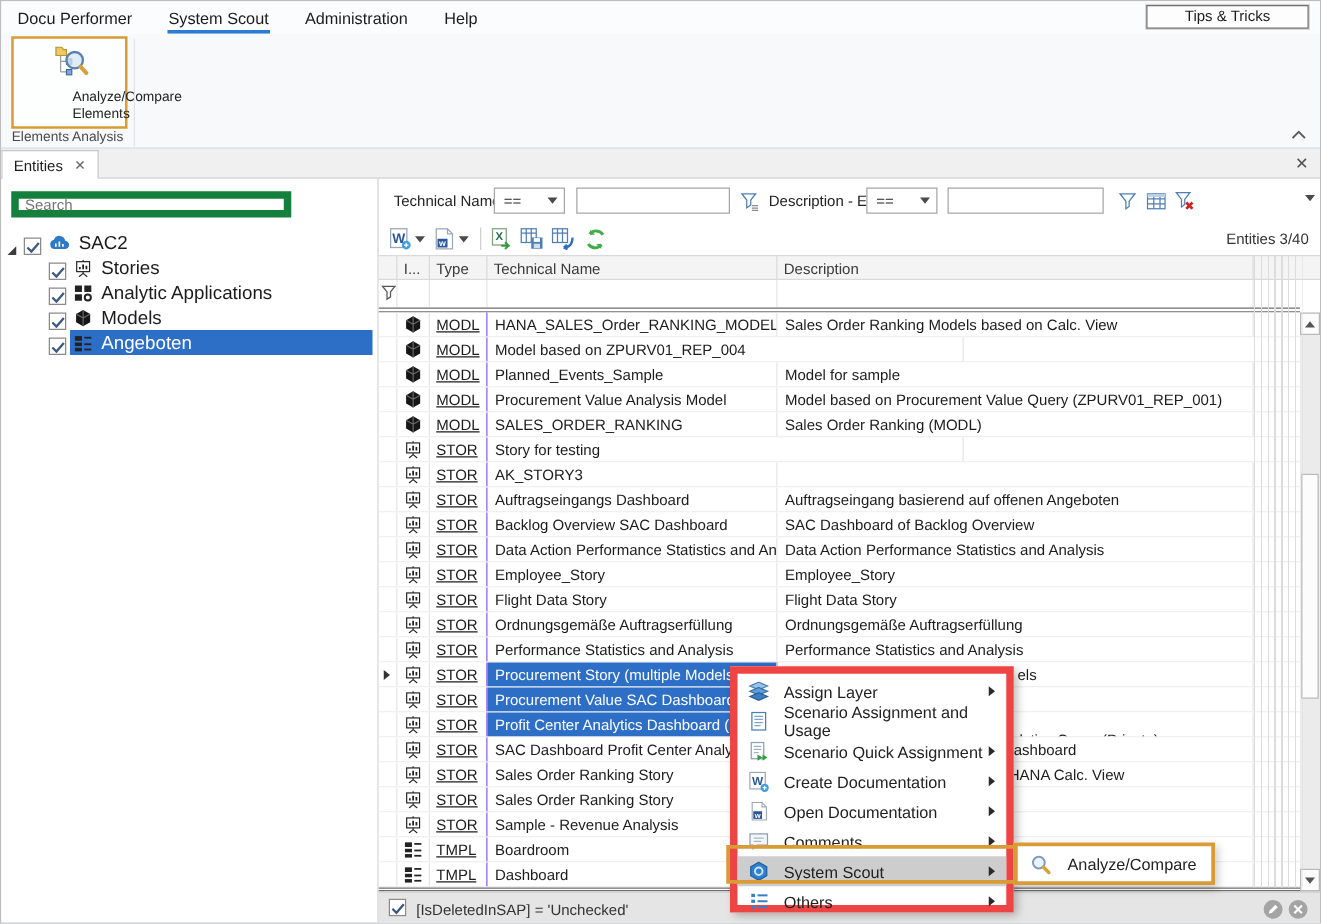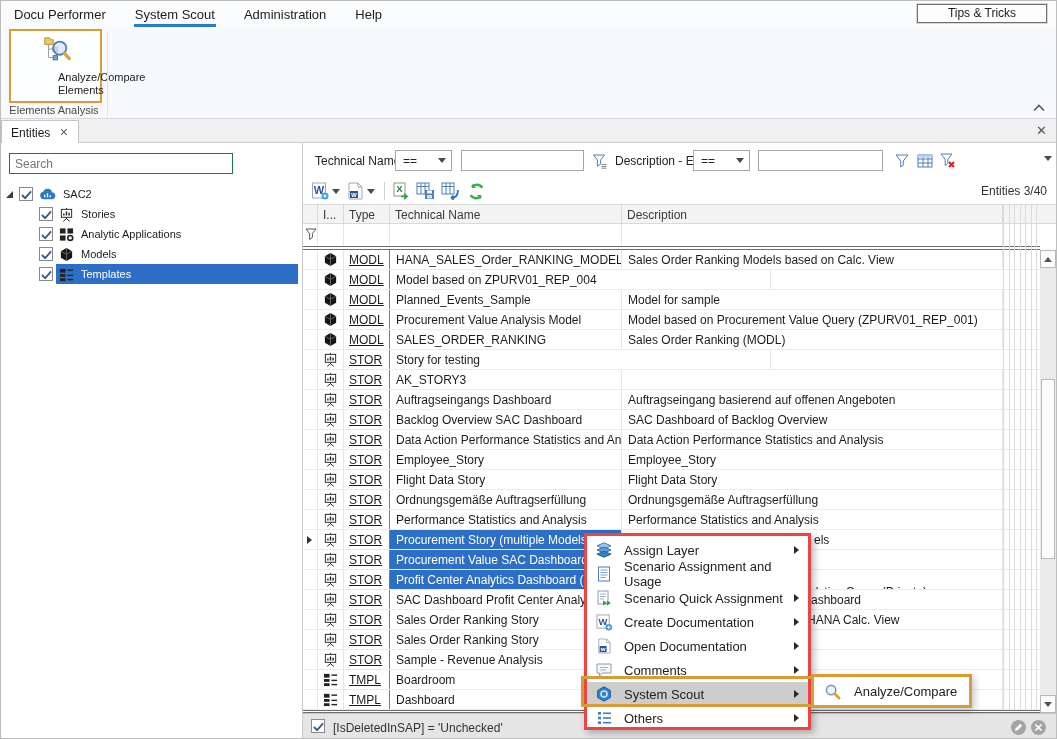--- a/index.html
+++ b/index.html
@@ -34,7 +34,7 @@
 
   
   .left-panel { position:absolute; left:0; top:142px; width:302px; bottom:0; background:#fff; border-right:1px solid #c9c9c9; }
-  .search-input { position:absolute; left:8px; top:10px; width:224px; height:21px; border:1px solid #15803d; font-family:"Liberation Sans",sans-serif; font-size:12px; padding:0 5px; color:#222; }
+  .search-input { position:absolute; left:8px; top:10px; width:224px; height:21px; border:6px solid #15803d; font-family:"Liberation Sans",sans-serif; font-size:12px; padding:0 5px; color:#222; }
   .tree { position:absolute; left:0; top:41px; right:1px; }
   .tree-row { height:20px; display:flex; align-items:center; font-size:11px; color:#1c1c1c; cursor:default; }
   .expander { width:0; height:0; border-left:7px solid transparent; border-bottom:7px solid #3c3c3c; margin-left:5px; margin-right:4px; }

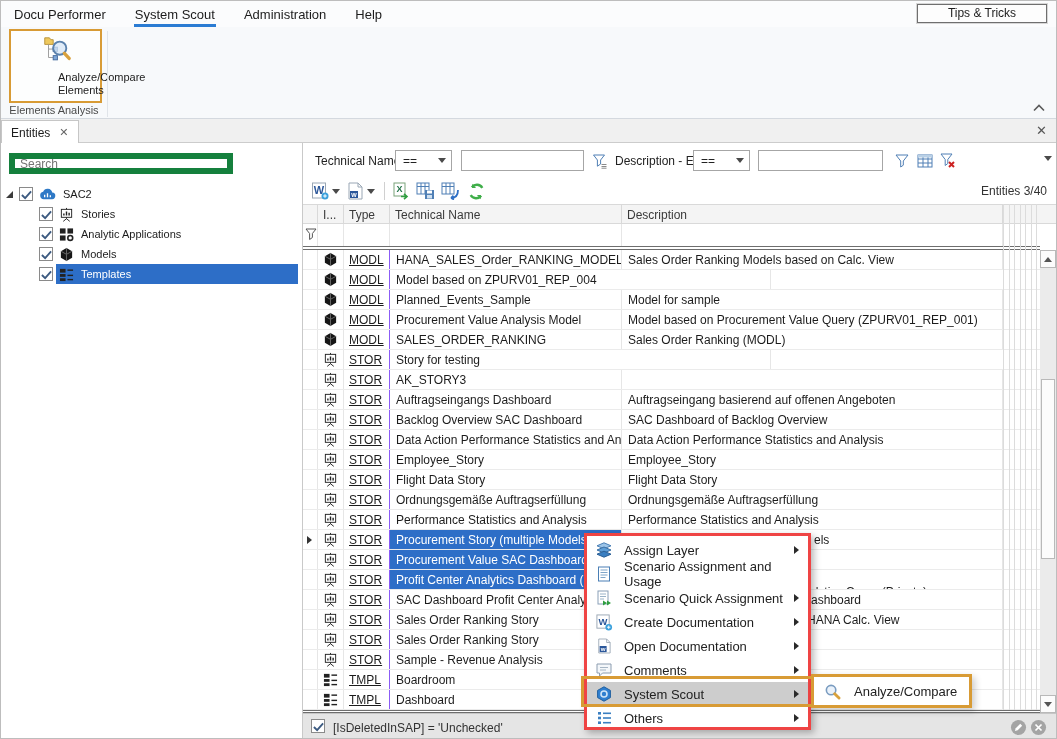--- a/index.html
+++ b/index.html
@@ -36,7 +36,7 @@
   .left-panel { position:absolute; left:0; top:142px; width:302px; bottom:0; background:#fff; border-right:1px solid #c9c9c9; }
   .search-input { position:absolute; left:8px; top:10px; width:224px; height:21px; border:6px solid #15803d; font-family:"Liberation Sans",sans-serif; font-size:12px; padding:0 5px; color:#222; }
   .tree { position:absolute; left:0; top:41px; right:1px; }
-  .tree-row { height:20px; display:flex; align-items:center; font-size:11px; color:#1c1c1c; cursor:default; }
+  .tree-row { height:20px; display:flex; align-items:flex-end; font-size:15px; color:#1c1c1c; cursor:default; }
   .expander { width:0; height:0; border-left:7px solid transparent; border-bottom:7px solid #3c3c3c; margin-left:5px; margin-right:4px; }
   .cbx { width:14px; height:14px; background:#fff; border:1px solid #8a8a8a; position:relative; flex:0 0 14px; }
   .cbx svg { position:absolute; left:1px; top:2px; }

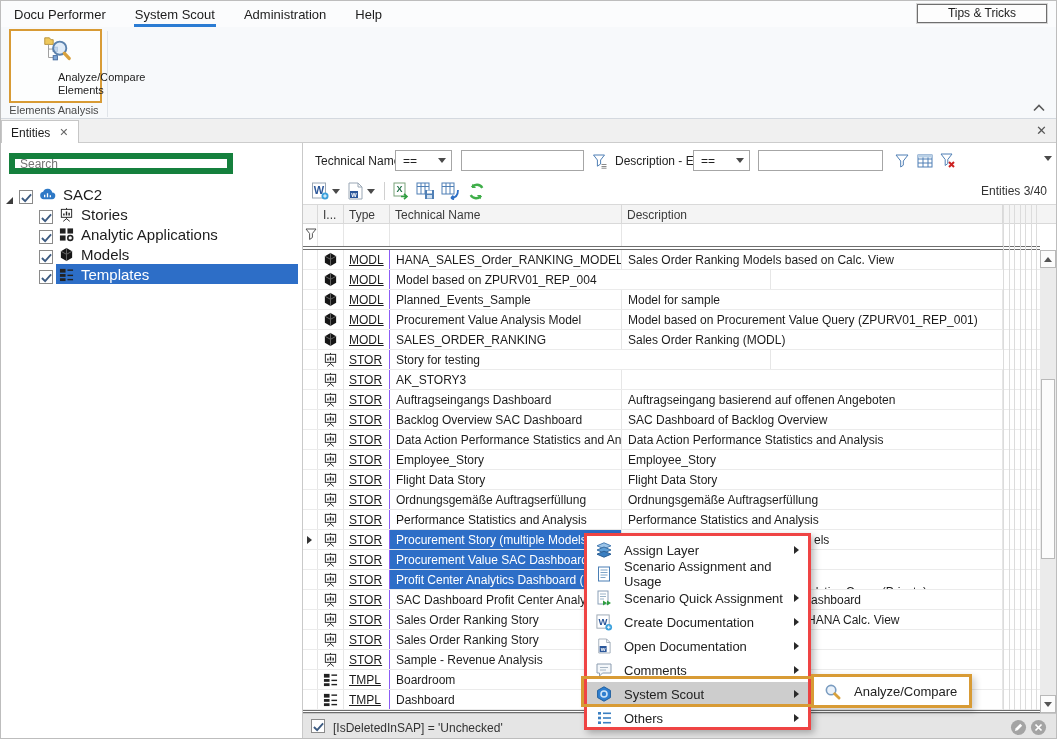--- a/index.html
+++ b/index.html
@@ -247,7 +247,7 @@
                 <rect x="9" y="12.7" width="6" height="1.5"></rect>
               </svg>
             </span>
-            <span class="node-label">Templates</span>
+            <span class="node-label">Angeboten</span>
           </span>
         </div>
       </div>

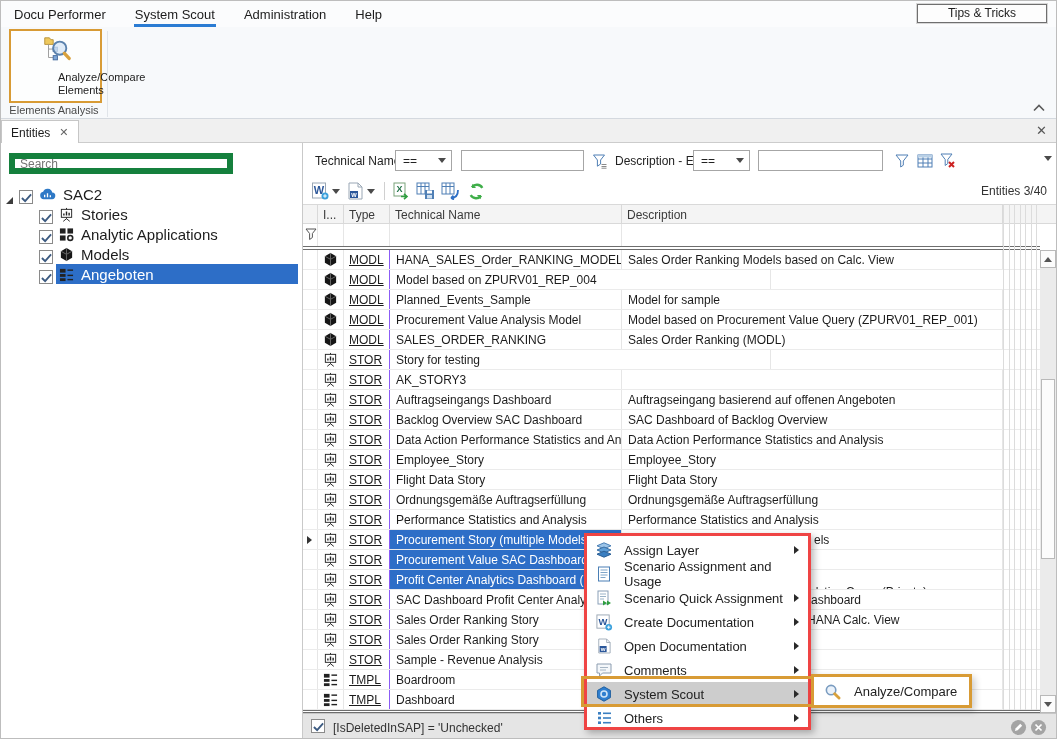--- a/index.html
+++ b/index.html
@@ -101,7 +101,7 @@
   .sb-close { position:absolute; right:9px; top:5px; cursor:pointer; }
 
   
-  .ctx { position:absolute; left:583px; top:532px; width:227px; height:197px; background:#fff; border:3px solid #ef4444; box-shadow:3px 3px 7px rgba(0,0,0,.28); z-index:10; padding-top:2px; }
+  .ctx { position:absolute; left:583px; top:532px; width:227px; height:197px; background:#fff; border:6px solid #ef4444; box-shadow:3px 3px 7px rgba(0,0,0,.28); z-index:10; padding-top:2px; }
   .ctx-item { height:24px; display:flex; align-items:center; padding:0 9px 0 8px; font-size:13px; color:#222; cursor:pointer; }
   .ctx-item .icn { width:18px; margin-right:11px; flex:0 0 18px; }
   .ctx-item.selected { background:#cdcdcd; }

